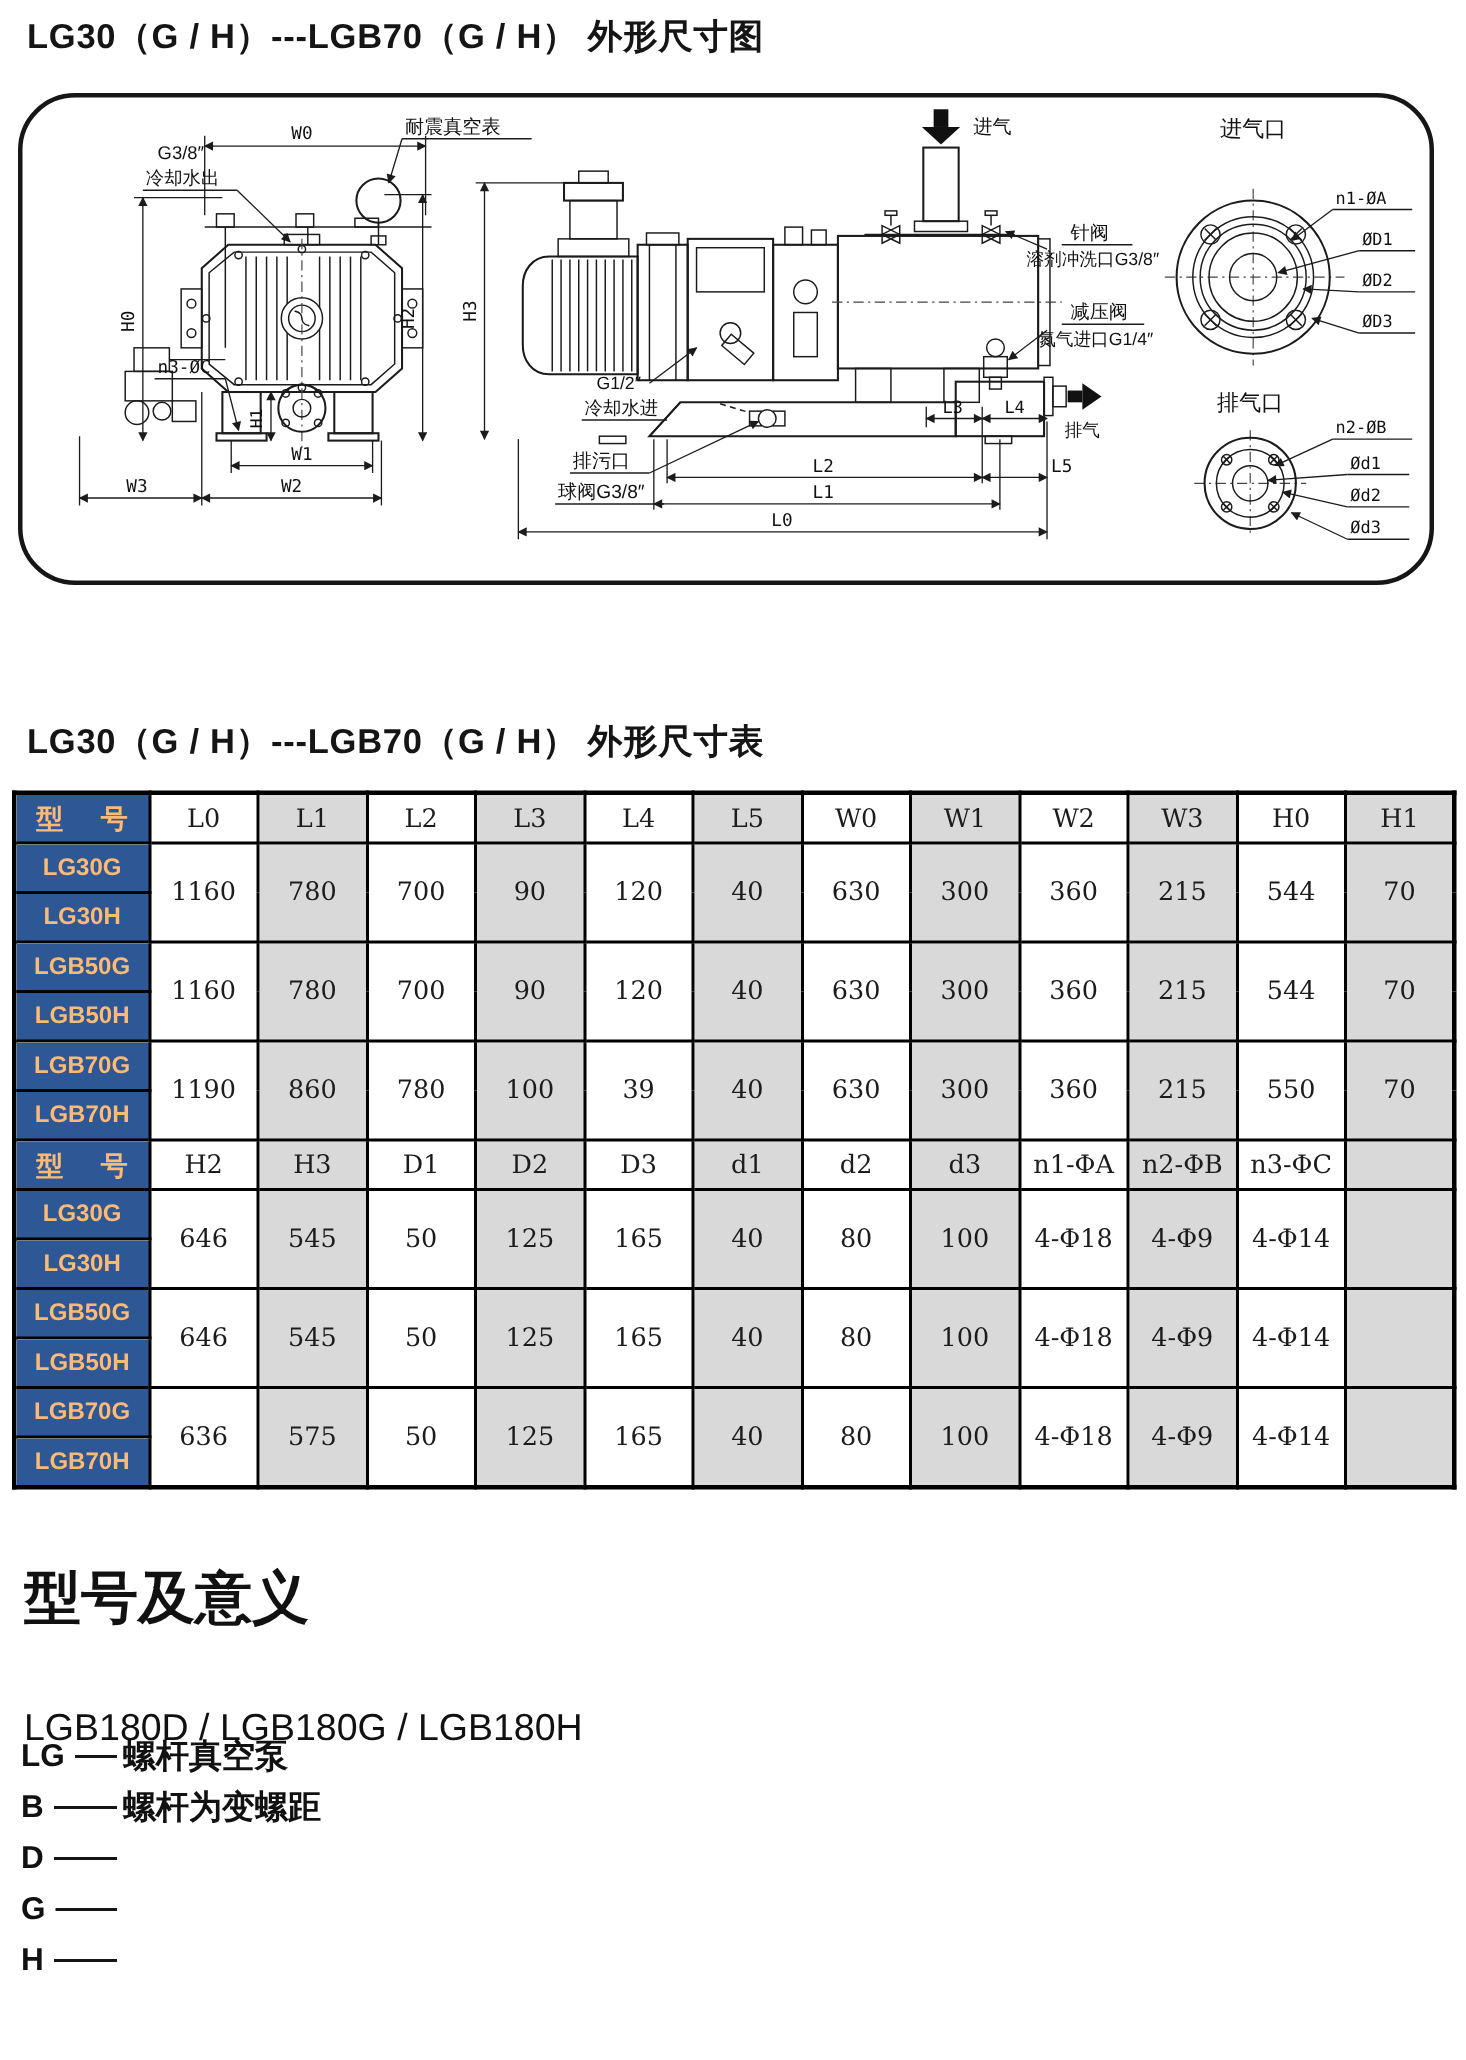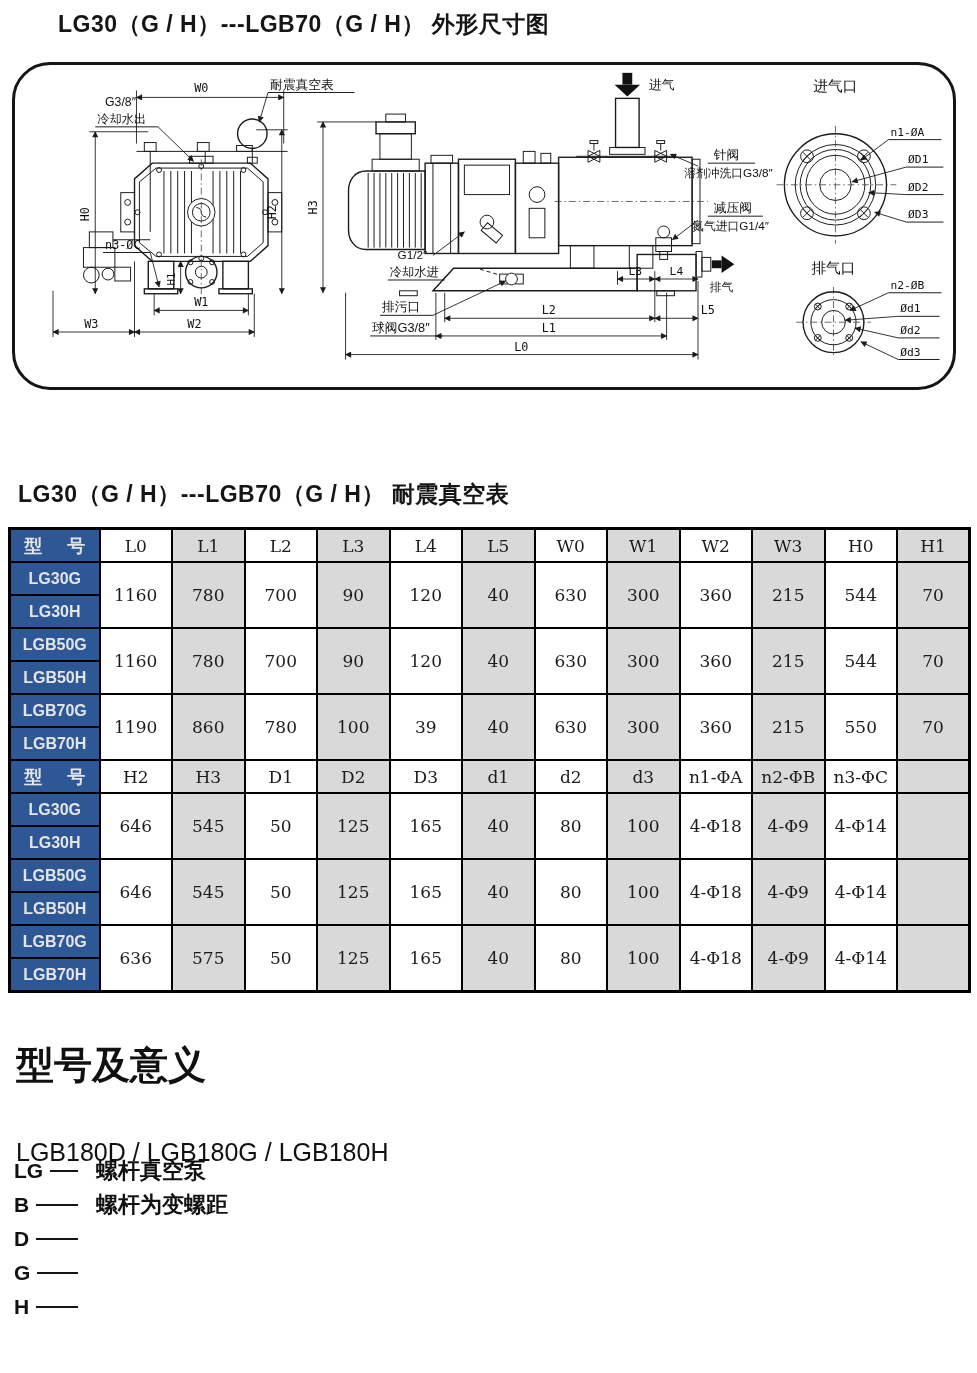--- a/index.html
+++ b/index.html
@@ -8,7 +8,7 @@
     font-family:"Liberation Sans",sans-serif;color:#111;overflow:hidden;
   }
   .sec-title{position:absolute;left:18px;font-size:23px;font-weight:bold;color:#151515;letter-spacing:0.5px;}
-  #title-diagram{top:9px;margin-left:40px;}
+  #title-diagram{top:9px;}
   #title-table{top:479px;}
 
   

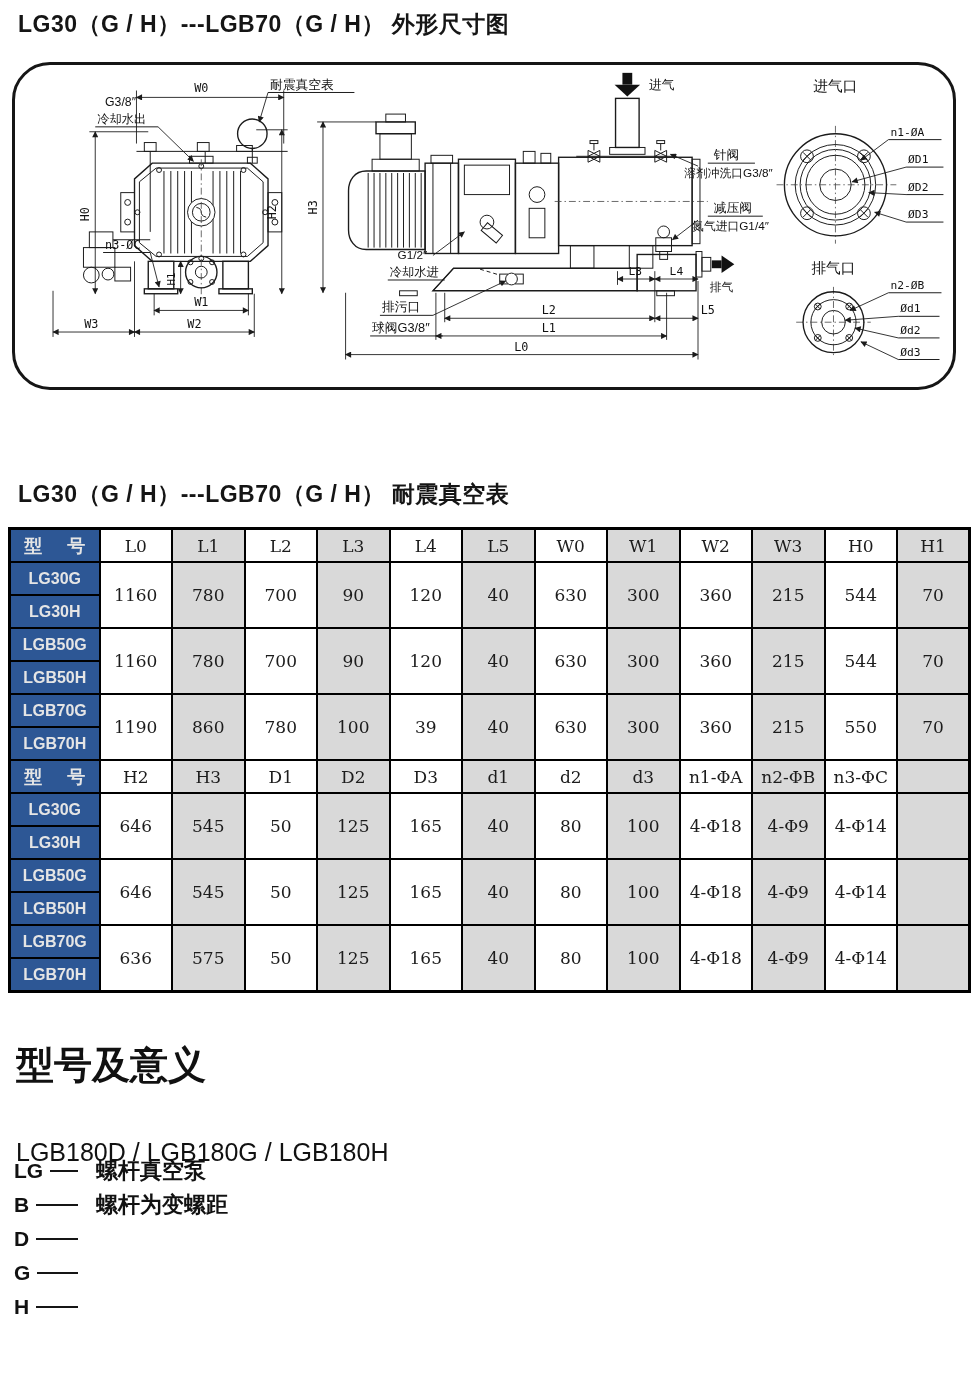--- a/index.html
+++ b/index.html
@@ -369,7 +369,7 @@
 </svg>
 </div>
 
-<div class="sec-title" id="title-table">LG30（G / H）---LGB70（G / H） 耐震真空表</div>
+<div class="sec-title" id="title-table">LG30（G / H）---LGB70（G / H） 外形尺寸表</div>
 
 <table class="dims">
   <colgroup id="cols">

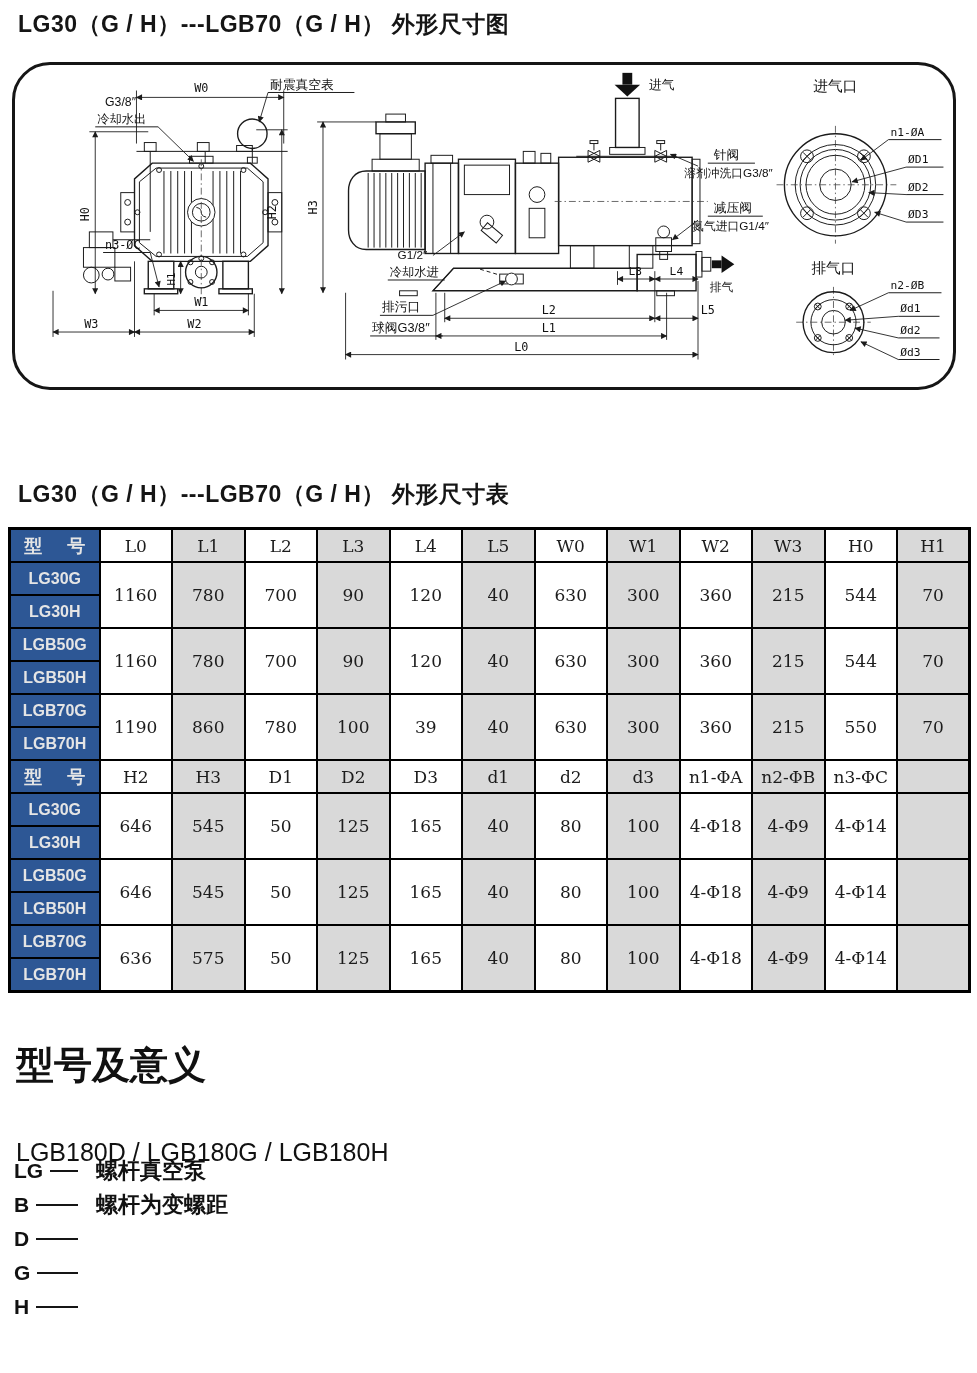--- a/index.html
+++ b/index.html
@@ -35,7 +35,7 @@
     border:2px solid #000;text-align:center;vertical-align:middle;
     height:31px;padding:0;overflow:hidden;
   }
-  .mcell{background:var(--blue);color:#e5e5e5;font-weight:bold;font-size:16px;font-family:"Liberation Sans",sans-serif;}
+  .mcell{background:var(--blue);color:#fdba74;font-weight:bold;font-size:16px;font-family:"Liberation Sans",sans-serif;}
   .hcell{font-size:18px;letter-spacing:10px;text-indent:10px;}
   .vcell{font-family:"DejaVu Serif","Liberation Serif",serif;font-size:17px;color:#1c1c1c;background:#fff;}
   .gray{background:var(--gray);}

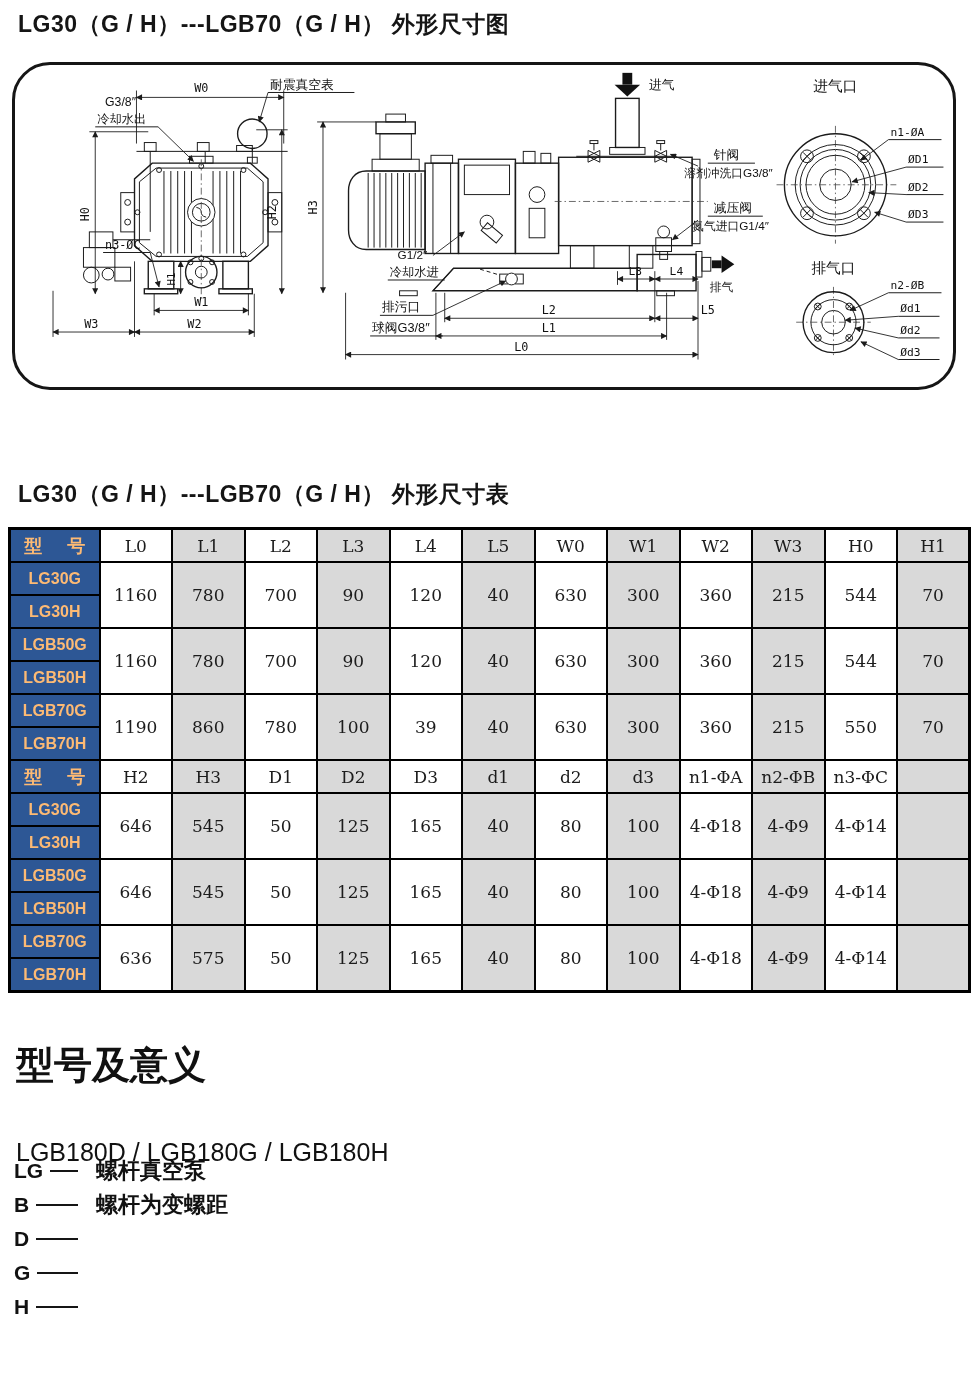--- a/index.html
+++ b/index.html
@@ -48,7 +48,7 @@
   .legend-lead{display:flex;align-items:center;width:64px;flex:0 0 64px;}
   .legend-term{font-weight:bold;font-size:21px;white-space:nowrap;}
   .legend-dash{flex:1;border-top:2.5px solid #151515;margin-left:7px;height:0;}
-  .legend-desc{margin-left:18px;white-space:nowrap;font-weight:bold;}
+  .legend-desc{margin-left:4px;white-space:nowrap;font-weight:bold;}
 </style>
 </head>
 <body>

